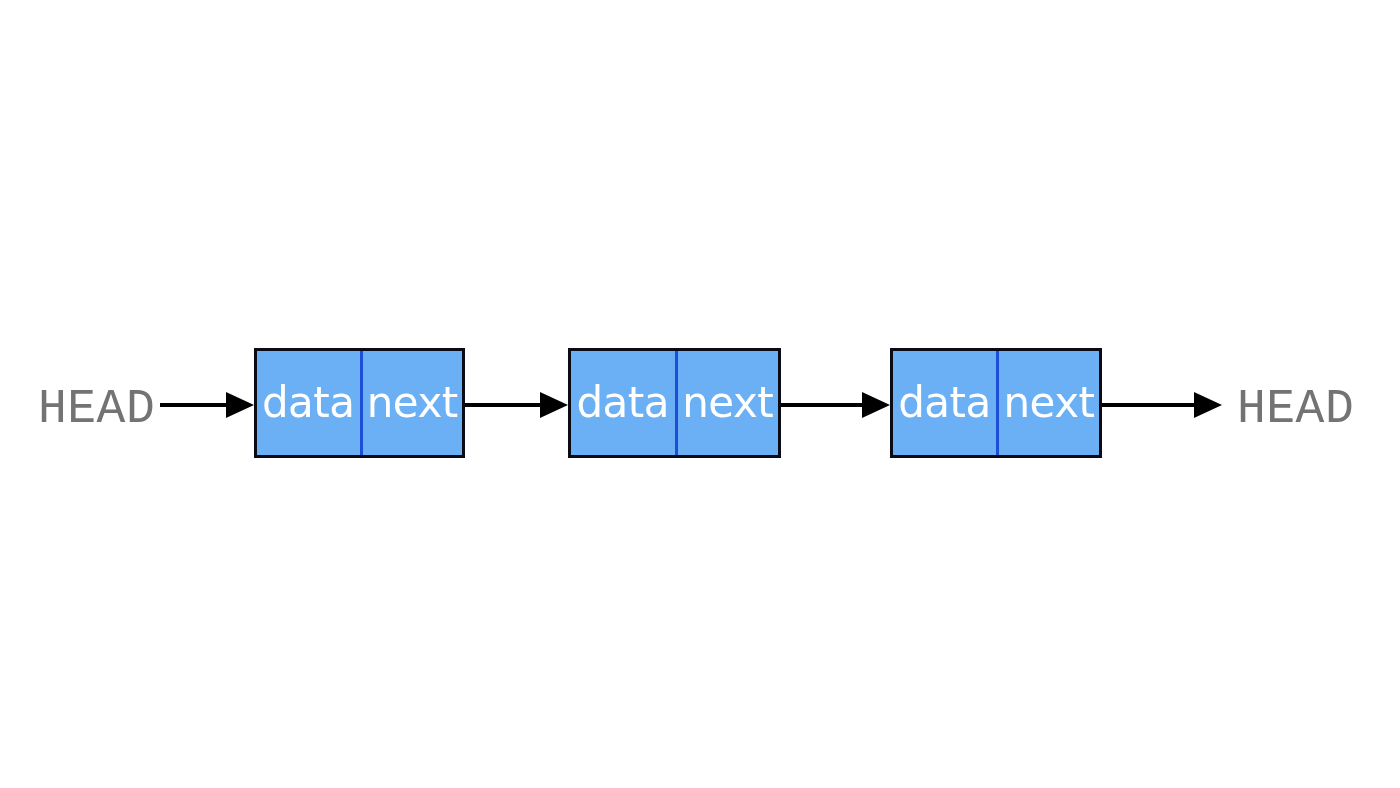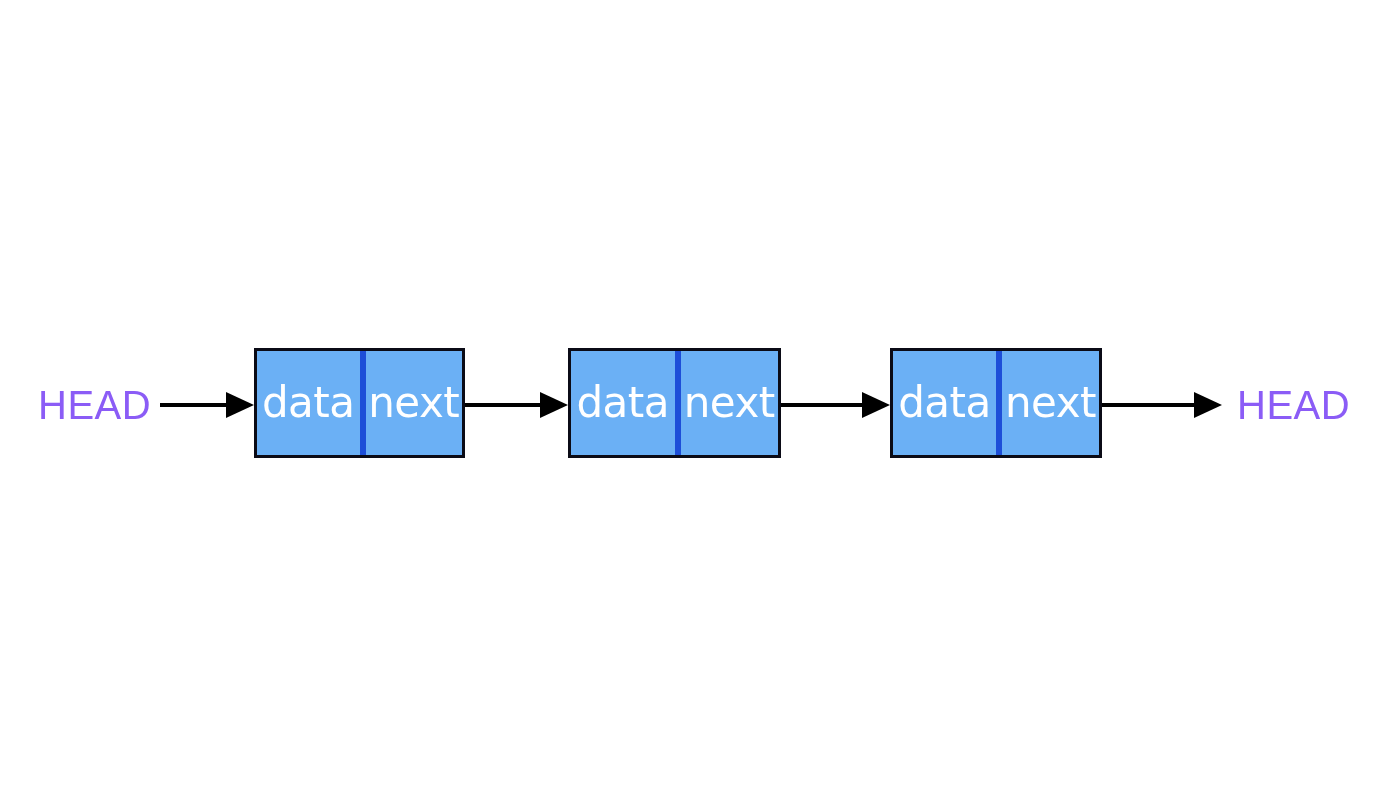--- a/index.html
+++ b/index.html
@@ -24,12 +24,12 @@
   
   .endpoint-label {
     position: absolute;
-    color: #8b5cf6;
-    font-size: 40px;
+    color: #737373;
+    font-size: 48px;
     line-height: 1;
     letter-spacing: 0.5px;
     white-space: nowrap;
-    font-family: Liberation Sans, sans-serif;
+    font-family: Liberation Mono, monospace;
     font-weight: 400;
   }
   #head-label { left: 38px;  top: 385px; }

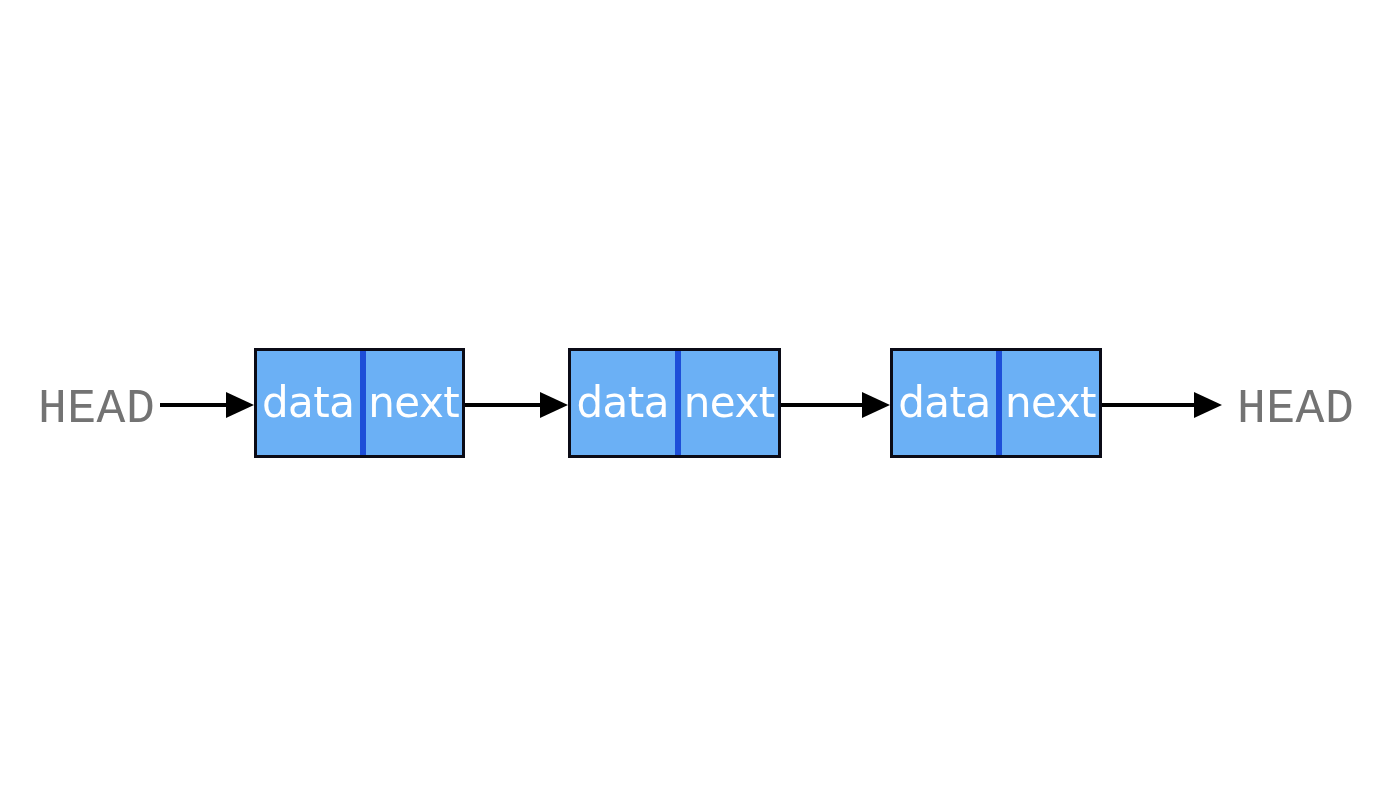--- a/index.html
+++ b/index.html
@@ -56,7 +56,7 @@
     overflow: visible;
   }
   .node .cell.cell-next {
-    border-left: 6px solid #1d4ed8;
+    border-left: 3px solid #1d4ed8;
   }
   .cell-text {
     color: #ffffff;

